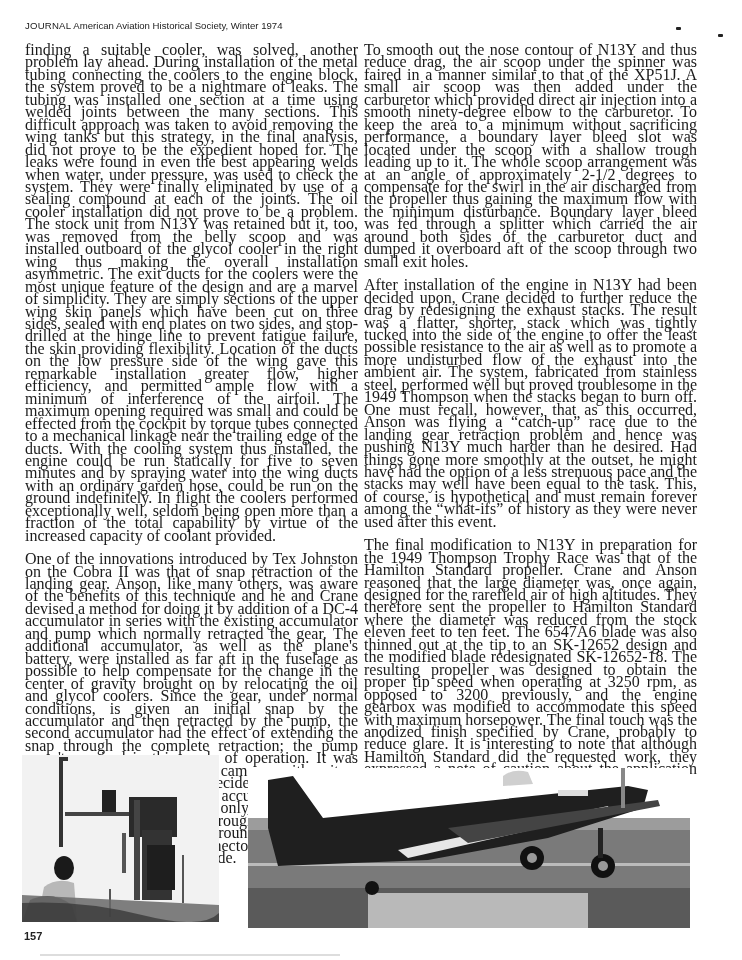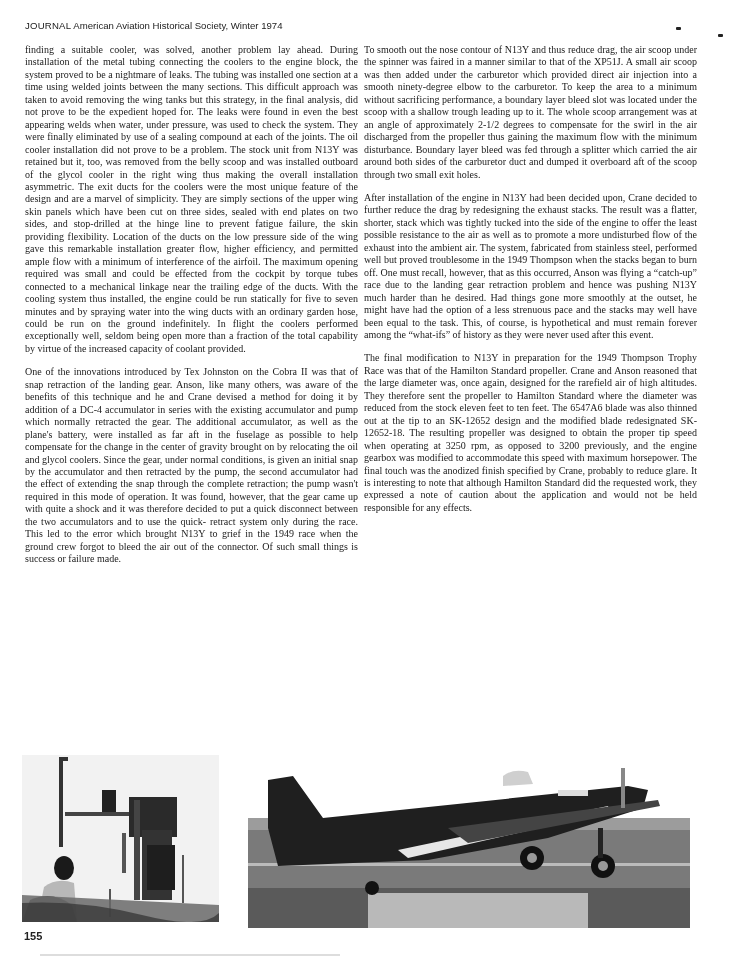--- a/index.html
+++ b/index.html
@@ -16,7 +16,7 @@
   .mark { position:absolute; width:5px; height:3px; background:#222; border-radius:1px; }
   .col {
     position:absolute; top:44px; width:333px;
-    font-size:10px; line-height:12.45px; text-align:justify;
+    font-size:16px; line-height:12.45px; text-align:justify;
   }
   .col-left { left:25px; }
   .col-right { left:364px; }

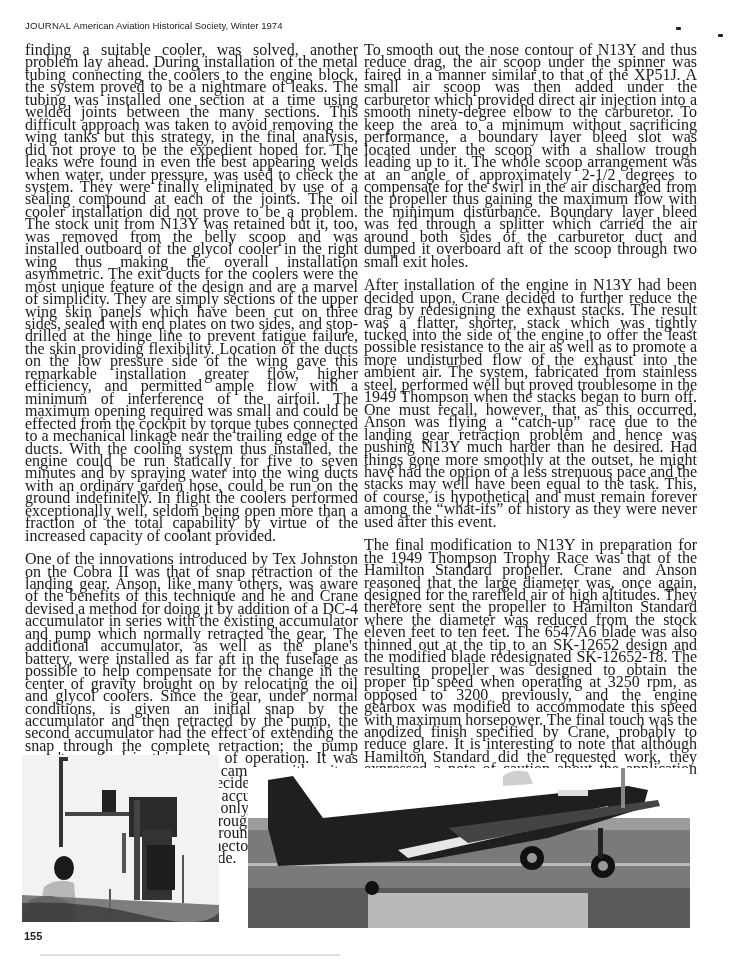--- a/index.html
+++ b/index.html
@@ -96,7 +96,7 @@
   </svg>
 </div>
 
-<div class="page-number">155</div>
+<div class="page-number">157</div>
 <div class="bottom-rule"></div>
 
 </body></html>

